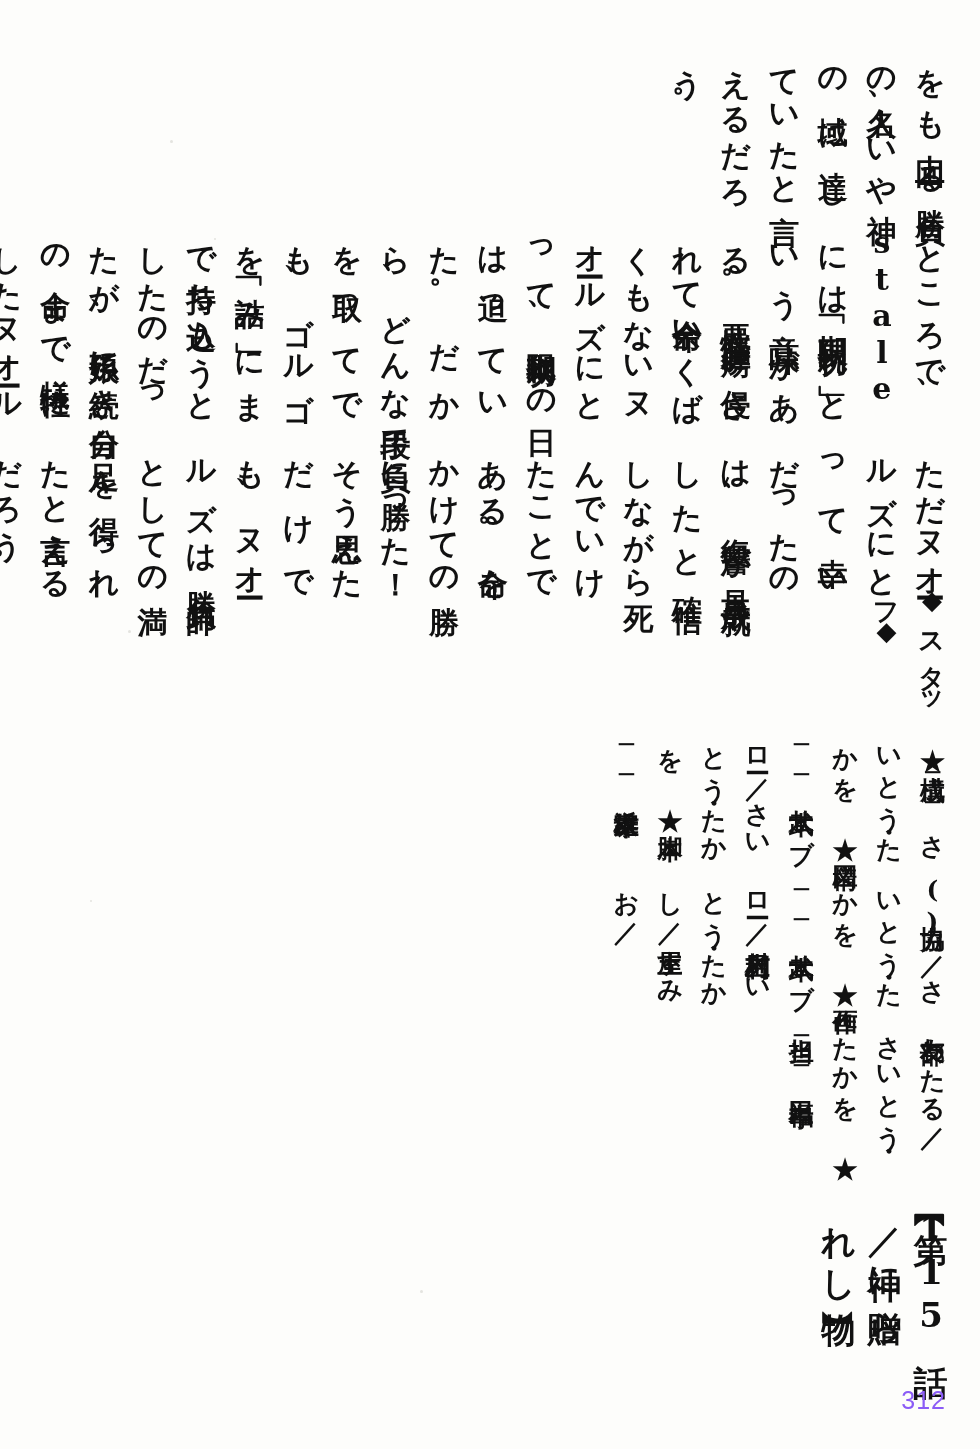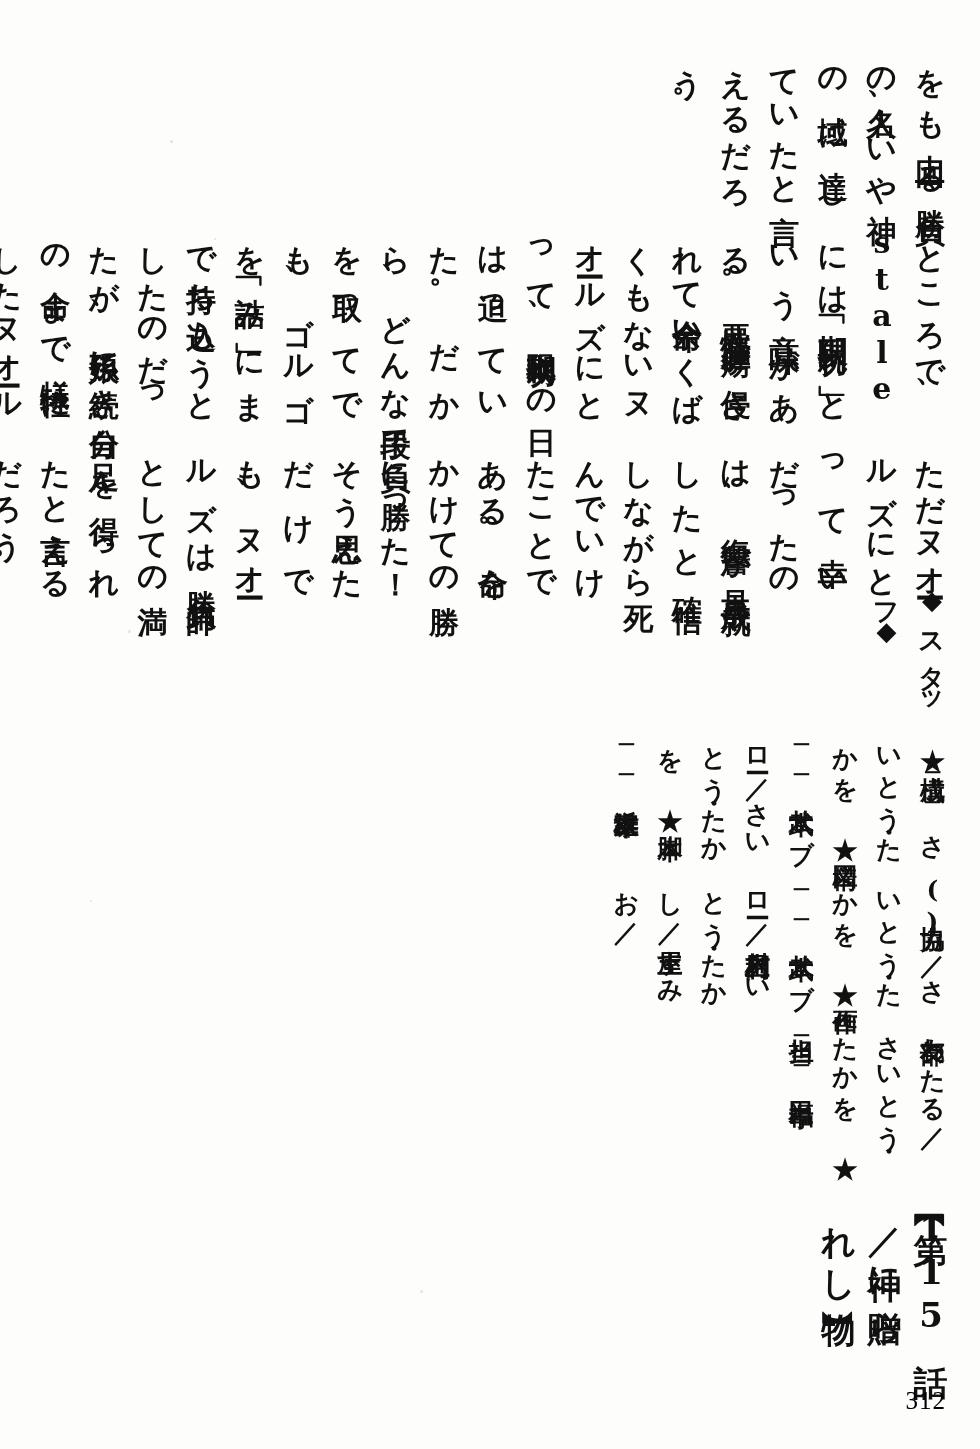--- a/index.html
+++ b/index.html
@@ -100,8 +100,8 @@
     right: 34px;
     bottom: 34px;
     font-size: 25px;
-    font-family: Liberation Serif, serif;
-    color: #000000;
+    font-family: Liberation Sans, sans-serif;
+    color: #8b5cf6;
     letter-spacing: 1px;
   }
 

